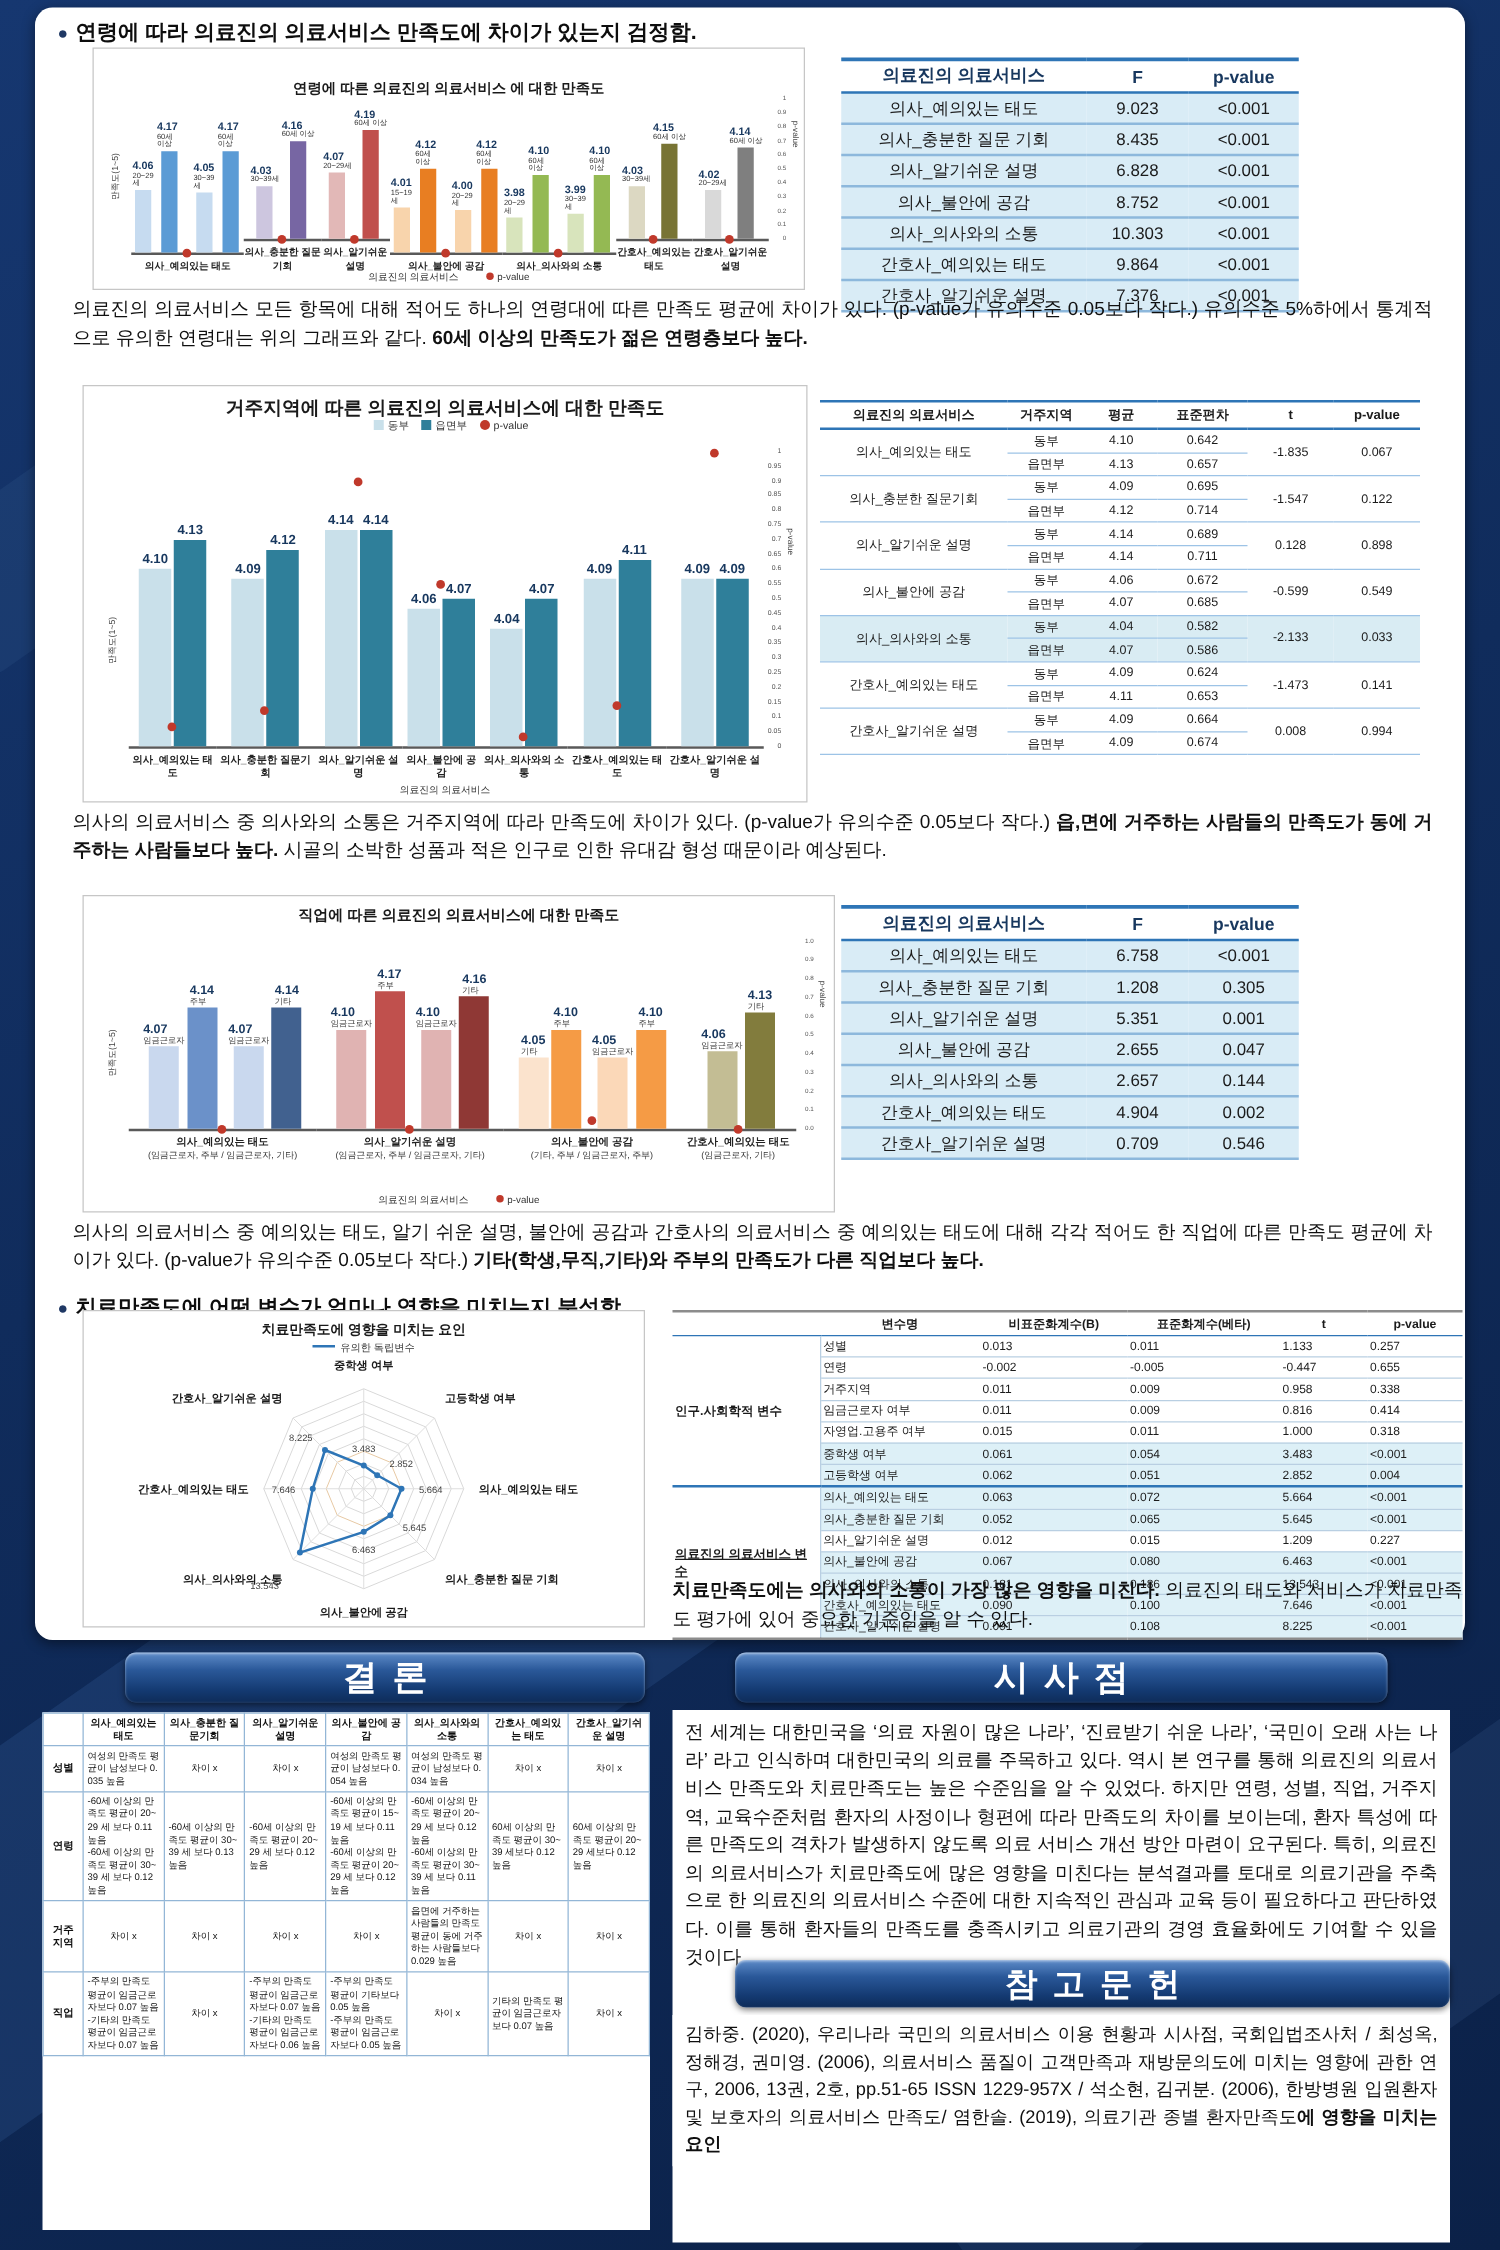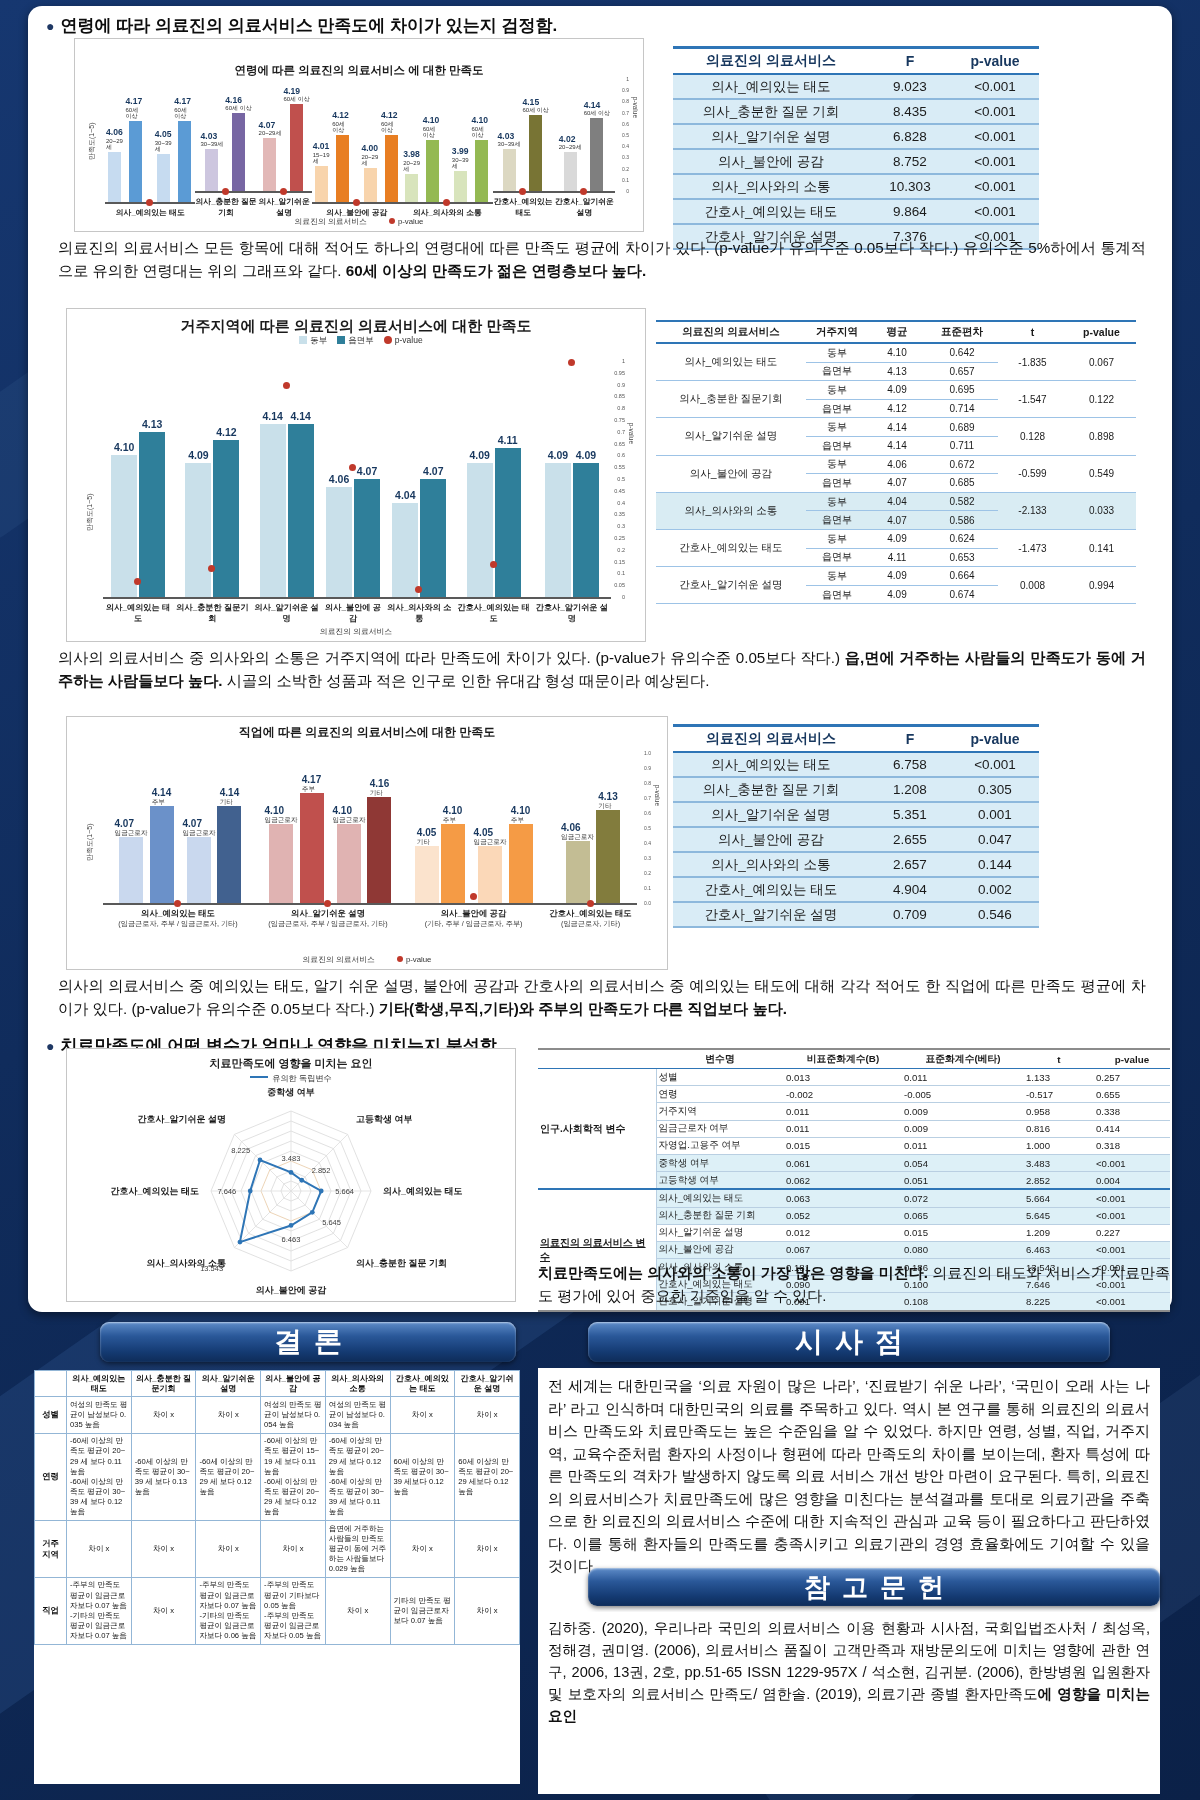--- a/index.html
+++ b/index.html
@@ -953,7 +953,7 @@
             <td>연령</td>
             <td>-0.002</td>
             <td>-0.005</td>
-            <td>-0.517</td>
+            <td>-0.447</td>
             <td>0.655</td>
           </tr>
           <tr class="">

